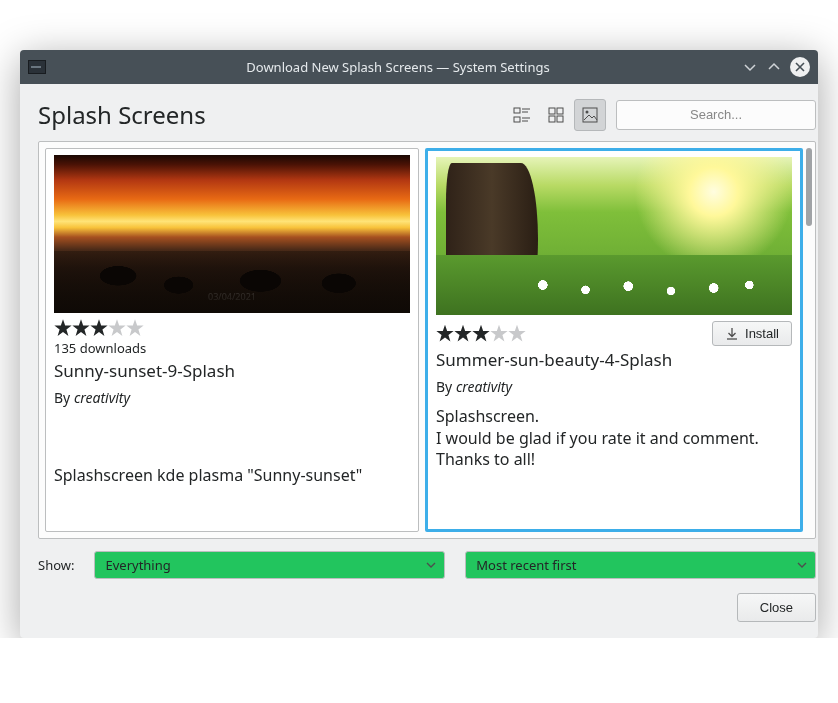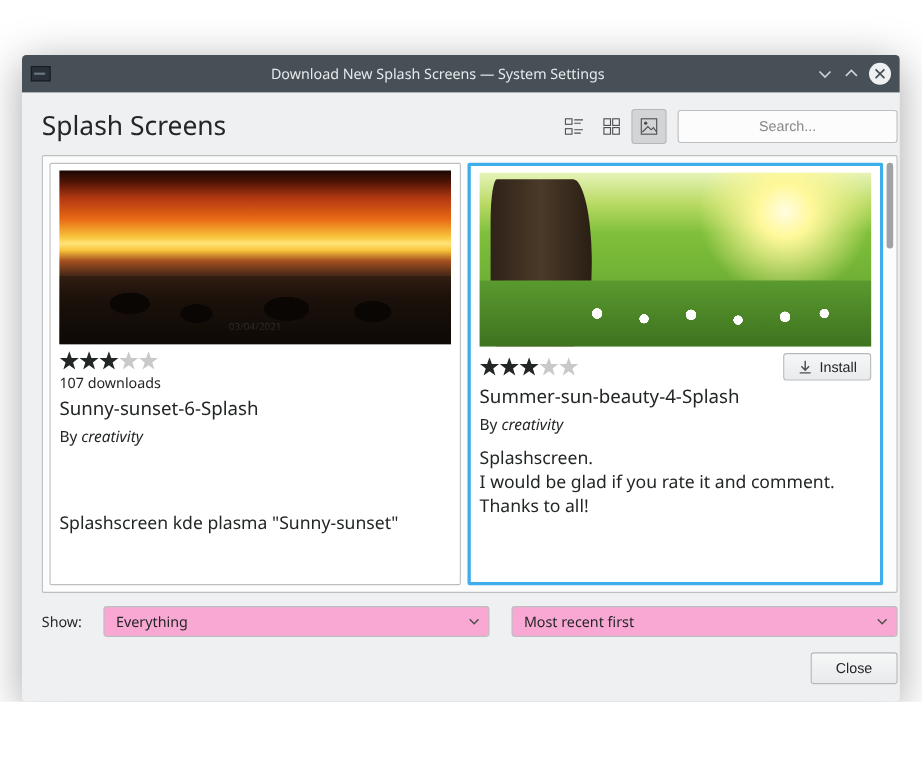--- a/index.html
+++ b/index.html
@@ -378,7 +378,7 @@
               <div class="star-shape" style="color:#c8c9cb"></div>
             </div>
           </div>
-          <div class="downloads">107 downloads</div>
+          <div class="downloads">135 downloads</div>
           <div class="card-title">Sunny-sunset-6-Splash</div>
           <div class="byline">
             <span>By </span><span class="author">creativity</span>

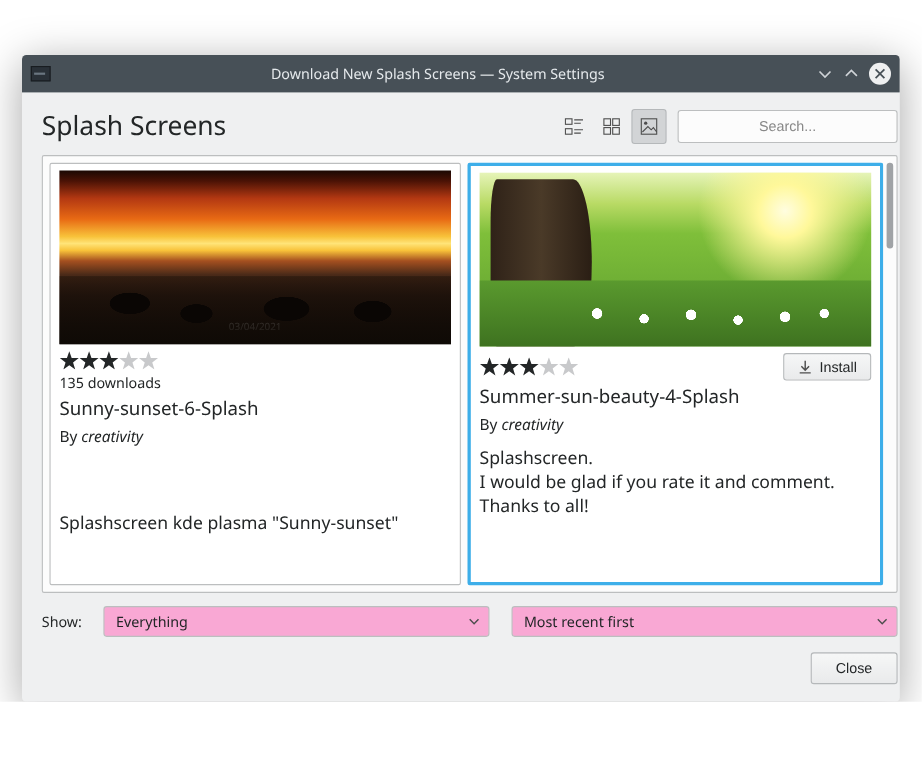--- a/index.html
+++ b/index.html
@@ -379,7 +379,7 @@
             </div>
           </div>
           <div class="downloads">135 downloads</div>
-          <div class="card-title">Sunny-sunset-6-Splash</div>
+          <div class="card-title">Sunny-sunset-9-Splash</div>
           <div class="byline">
             <span>By </span><span class="author">creativity</span>
           </div>

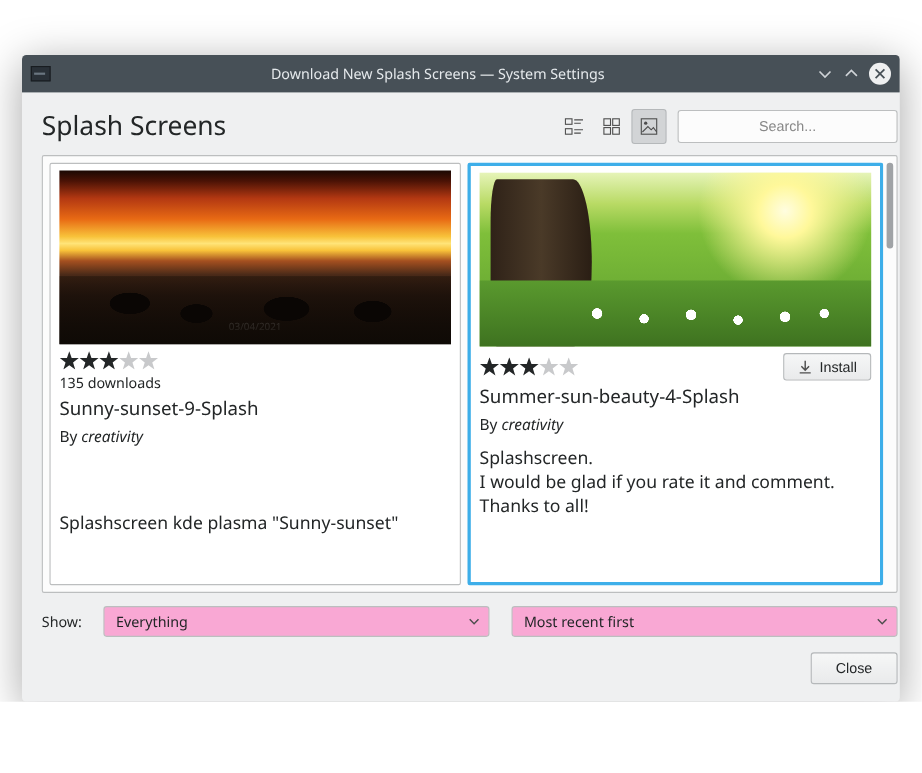--- a/index.html
+++ b/index.html
@@ -271,7 +271,7 @@
   height: 28px;
   border: 1px solid #bcbebf;
   border-radius: 3px;
-  background: #f9a8d4;
+  background: #22c55e;
   display: flex;
   align-items: center;
   padding: 0 10px;

